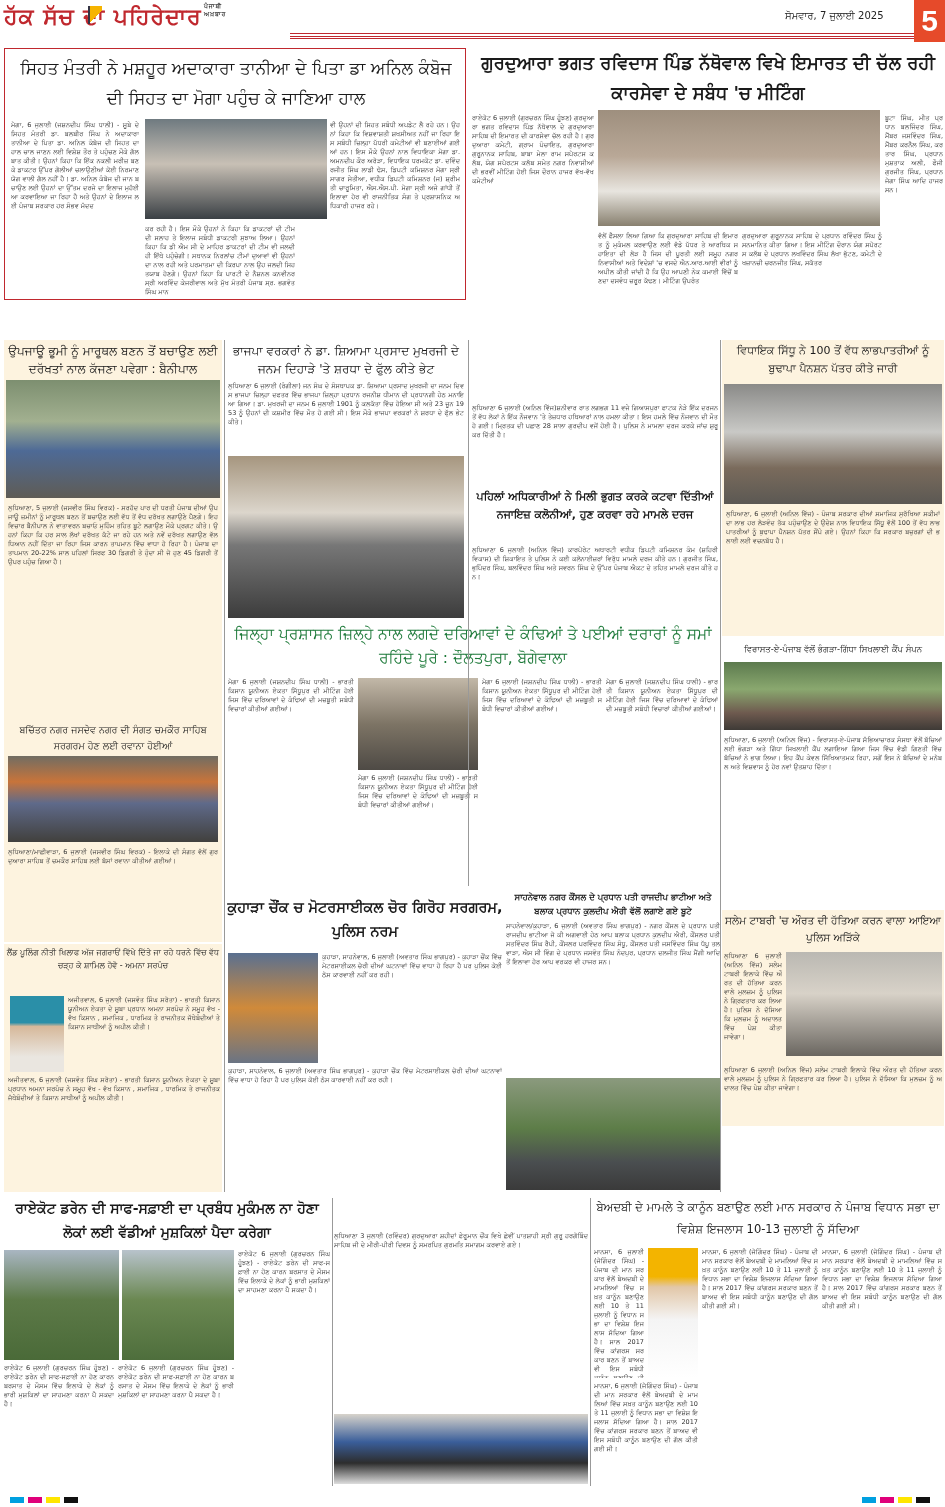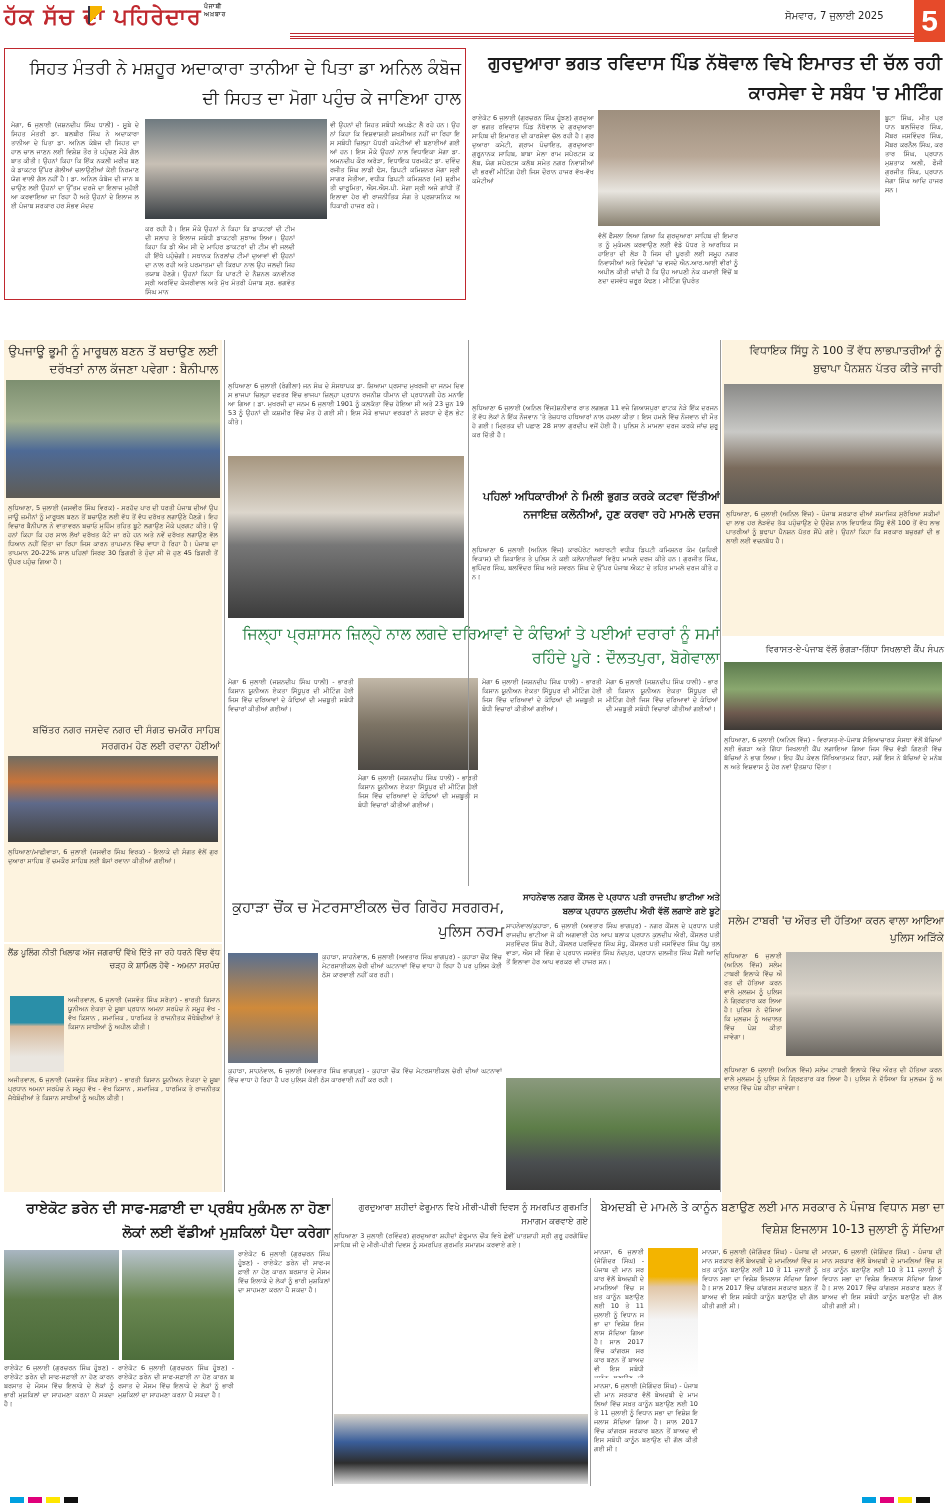--- a/index.html
+++ b/index.html
@@ -13,7 +13,7 @@
 .date{left:785px;top:10px;font-size:10px;color:#222}
 .pagenum{left:914px;top:0;width:31px;height:42px;background:#e64a2a;color:#fff;font-weight:bold;font-size:30px;text-align:center;line-height:42px;font-family:"Liberation Sans",sans-serif}
 .box{border:1.5px solid #c0282e}
-.h-big{font-weight:bold;text-align:right;line-height:1.25;color:#1a1a1a}
+.h-big{font-weight:bold;text-align:center;line-height:1.25;color:#1a1a1a}
 .txt{font-size:6.5px;line-height:9px;color:#333;text-align:justify;overflow:hidden;word-break:break-all}
 .photo{background:#8a8f8c;overflow:hidden}
 .cream{background:#fdf3df}

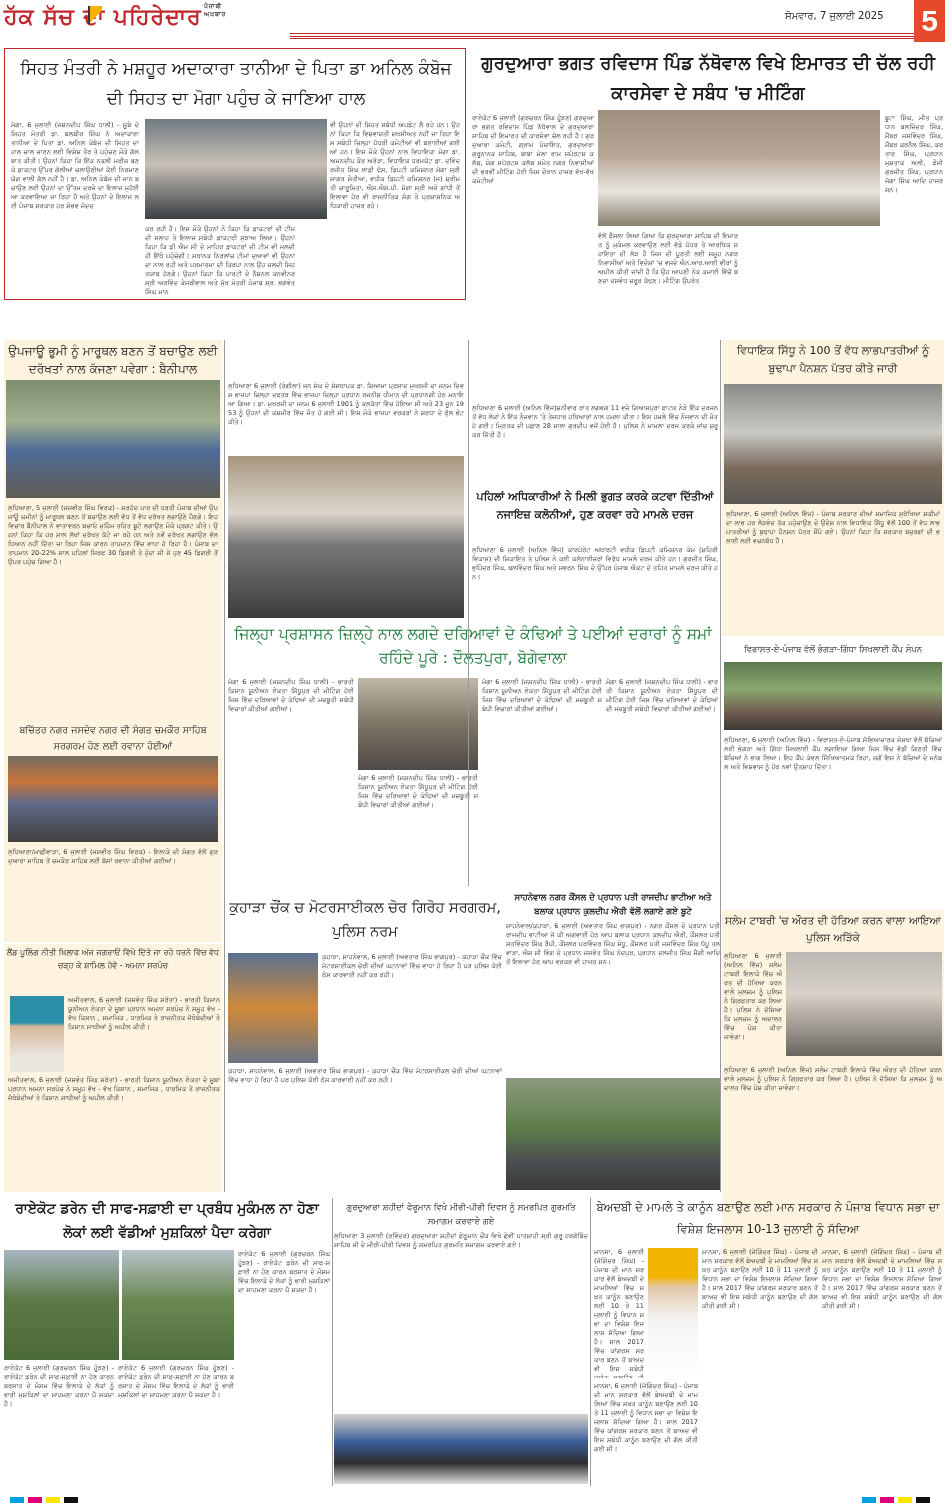--- a/index.html
+++ b/index.html
@@ -47,6 +47,7 @@
   <div class="abs txt" style="left:2px;top:70px;width:122px;height:180px">ਰਾਏਕੋਟ 6 ਜੁਲਾਈ (ਗੁਰਚਰਨ ਸਿੰਘ ਹੂੰਝਣ) ਗੁਰਦੁਆਰਾ ਭਗਤ ਰਵਿਦਾਸ ਪਿੰਡ ਨੱਥੋਵਾਲ ਦੇ ਗੁਰਦੁਆਰਾ ਸਾਹਿਬ ਦੀ ਇਮਾਰਤ ਦੀ ਕਾਰਸੇਵਾ ਚੱਲ ਰਹੀ ਹੈ। ਗੁਰਦੁਆਰਾ ਕਮੇਟੀ, ਗ੍ਰਾਮ ਪੰਚਾਇਤ, ਗੁਰਦੁਆਰਾ ਗੁਰੂਨਾਨਕ ਸਾਹਿਬ, ਬਾਬਾ ਮੇਲਾ ਰਾਮ ਸਪੋਰਟਸ ਕਲੱਬ, ਯੰਗ ਸਪੋਰਟਸ ਕਲੱਬ ਸਮੇਤ ਨਗਰ ਨਿਵਾਸੀਆਂ ਦੀ ਭਰਵੀਂ ਮੀਟਿੰਗ ਹੋਈ ਜਿਸ ਦੌਰਾਨ ਹਾਜਰ ਵੱਖ-ਵੱਖ ਕਮੇਟੀਆਂ</div>
   <div class="abs photo" style="left:128px;top:66px;width:282px;height:116px;background:linear-gradient(180deg,#9e8f7e 0%,#b9a897 40%,#e8e5df 70%,#88806f 100%)"></div>
   <div class="abs txt" style="left:128px;top:188px;width:140px;height:64px">ਵੱਲੋਂ ਫੈਸਲਾ ਲਿਆ ਗਿਆ ਕਿ ਗੁਰਦੁਆਰਾ ਸਾਹਿਬ ਦੀ ਇਮਾਰਤ ਨੂੰ ਮੁਕੰਮਲ ਕਰਵਾਉਣ ਲਈ ਵੱਡੇ ਪੱਧਰ ਤੇ ਆਰਥਿਕ ਸਹਾਇਤਾ ਦੀ ਲੋੜ ਹੈ ਜਿਸ ਦੀ ਪੂਰਤੀ ਲਈ ਸਮੂਹ ਨਗਰ ਨਿਵਾਸੀਆਂ ਅਤੇ ਵਿਦੇਸ਼ਾਂ 'ਚ ਵਸਦੇ ਐਨ.ਆਰ.ਆਈ ਵੀਰਾਂ ਨੂੰ ਅਪੀਲ ਕੀਤੀ ਜਾਂਦੀ ਹੈ ਕਿ ਉਹ ਆਪਣੀ ਨੇਕ ਕਮਾਈ ਵਿੱਚੋਂ ਬਣਦਾ ਦਸਵੰਧ ਜ਼ਰੂਰ ਕੱਢਣ। ਮੀਟਿੰਗ ਉਪਰੰਤ</div>
+  <div class="abs txt" style="left:272px;top:188px;width:140px;height:64px">ਗੁਰਦੁਆਰਾ ਗੁਰੂਨਾਨਕ ਸਾਹਿਬ ਦੇ ਪ੍ਰਧਾਨ ਰਵਿੰਦਰ ਸਿੰਘ ਨੂੰ ਸਨਮਾਨਿਤ ਕੀਤਾ ਗਿਆ। ਇਸ ਮੀਟਿੰਗ ਦੌਰਾਨ ਯੰਗ ਸਪੋਰਟਸ ਕਲੱਬ ਦੇ ਪ੍ਰਧਾਨ ਲਖਵਿੰਦਰ ਸਿੰਘ ਲੱਖਾ ਭੁੱਟਣ, ਕਮੇਟੀ ਦੇ ਖਜ਼ਾਨਚੀ ਚਰਨਜੀਤ ਸਿੰਘ, ਸਕੱਤਰ</div>
   <div class="abs txt" style="left:415px;top:70px;width:58px;height:182px">ਬੂਟਾ ਸਿੰਘ, ਮੀਤ ਪ੍ਰਧਾਨ ਬਲਜਿੰਦਰ ਸਿੰਘ, ਮੈਂਬਰ ਜਸਵਿੰਦਰ ਸਿੰਘ, ਮੈਂਬਰ ਕਰਨੈਲ ਸਿੰਘ, ਕਰਤਾਰ ਸਿੰਘ, ਪ੍ਰਧਾਨ ਮੁਸ਼ਤਾਕ ਅਲੀ, ਫੌਜੀ ਗੁਰਜੀਤ ਸਿੰਘ, ਪ੍ਰਧਾਨ ਜੋਗਾ ਸਿੰਘ ਆਦਿ ਹਾਜਰ ਸਨ।</div>
 </div>
 

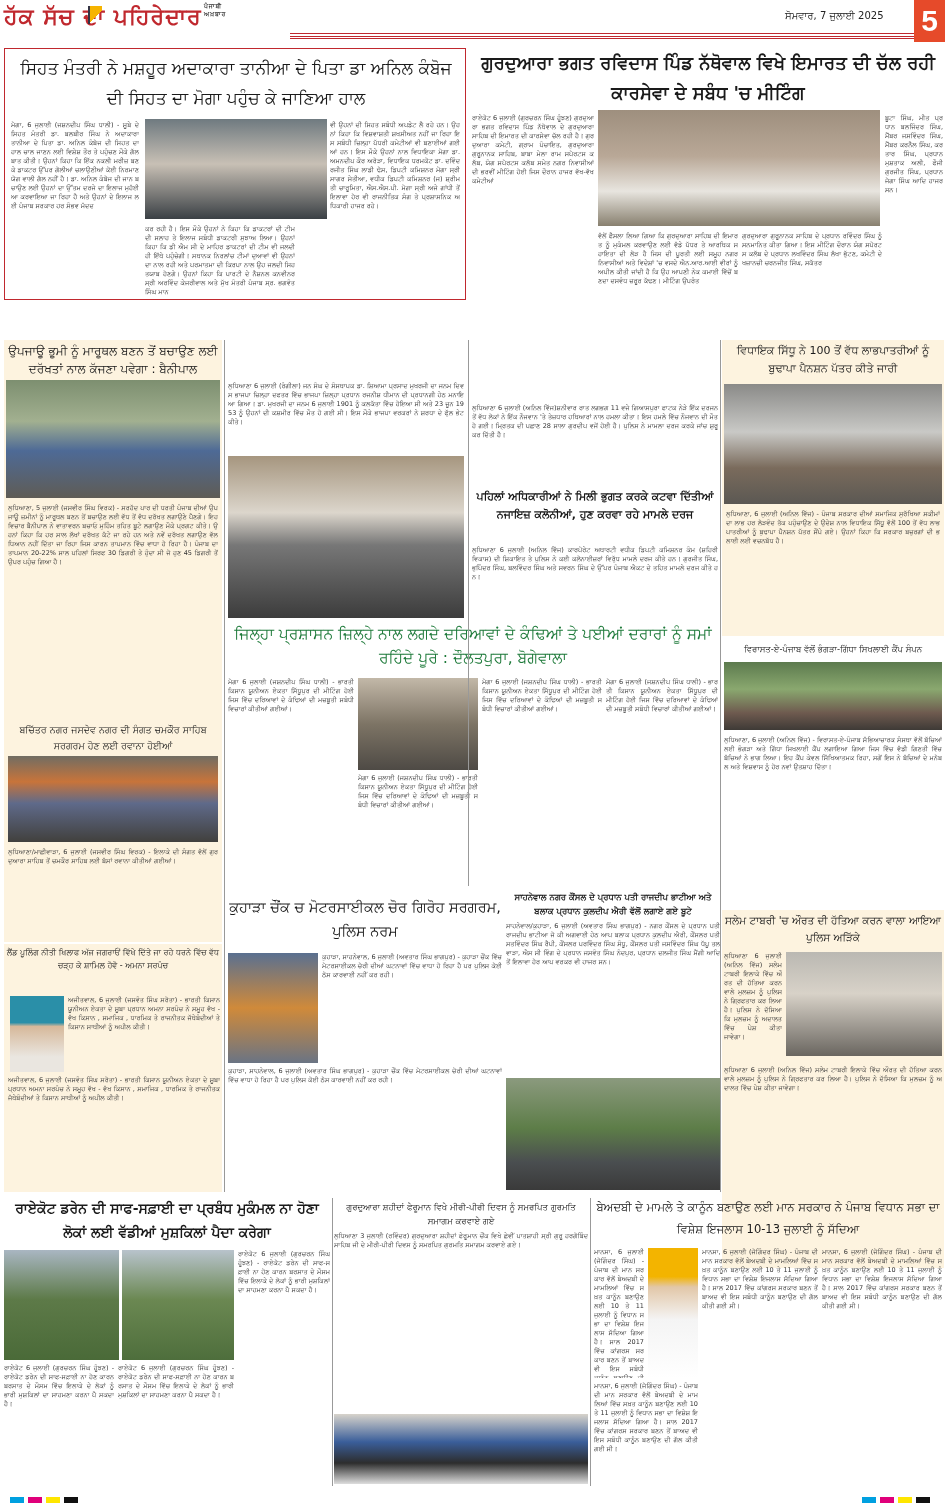--- a/index.html
+++ b/index.html
@@ -58,6 +58,7 @@
 </div>
 
 <div class="abs" style="left:226px;top:340px;width:240px;height:280px">
+  <div class="h-big abs" style="left:0;top:2px;width:240px;font-size:12px;font-weight:normal;line-height:18px">ਭਾਜਪਾ ਵਰਕਰਾਂ ਨੇ ਡਾ. ਸ਼ਿਆਮਾ ਪ੍ਰਸਾਦ ਮੁਖਰਜੀ ਦੇ ਜਨਮ ਦਿਹਾੜੇ 'ਤੇ ਸ਼ਰਧਾ ਦੇ ਫੁੱਲ ਕੀਤੇ ਭੇਟ</div>
   <div class="abs txt" style="left:2px;top:42px;width:236px;height:70px">ਲੁਧਿਆਣਾ 6 ਜੁਲਾਈ (ਰੰਗੀਲਾ) ਜਨ ਸੰਘ ਦੇ ਸੰਸਥਾਪਕ ਡਾ. ਸ਼ਿਆਮਾ ਪ੍ਰਸਾਦ ਮੁਖਰਜੀ ਦਾ ਜਨਮ ਦਿਵਸ ਭਾਜਪਾ ਜ਼ਿਲ੍ਹਾ ਦਫਤਰ ਵਿੱਚ ਭਾਜਪਾ ਜ਼ਿਲ੍ਹਾ ਪ੍ਰਧਾਨ ਰਜਨੀਸ਼ ਧੀਮਾਨ ਦੀ ਪ੍ਰਧਾਨਗੀ ਹੇਠ ਮਨਾਇਆ ਗਿਆ। ਡਾ. ਮੁਖਰਜੀ ਦਾ ਜਨਮ 6 ਜੁਲਾਈ 1901 ਨੂੰ ਕਲਕੱਤਾ ਵਿੱਚ ਹੋਇਆ ਸੀ ਅਤੇ 23 ਜੂਨ 1953 ਨੂੰ ਉਹਨਾਂ ਦੀ ਕਸ਼ਮੀਰ ਵਿੱਚ ਮੌਤ ਹੋ ਗਈ ਸੀ। ਇਸ ਮੌਕੇ ਭਾਜਪਾ ਵਰਕਰਾਂ ਨੇ ਸ਼ਰਧਾ ਦੇ ਫੁੱਲ ਭੇਟ ਕੀਤੇ।</div>
   <div class="abs photo" style="left:2px;top:116px;width:236px;height:162px;background:linear-gradient(180deg,#a6967f 0%,#dcd6cc 35%,#777 55%,#3c3c3c 100%)"></div>
 </div>

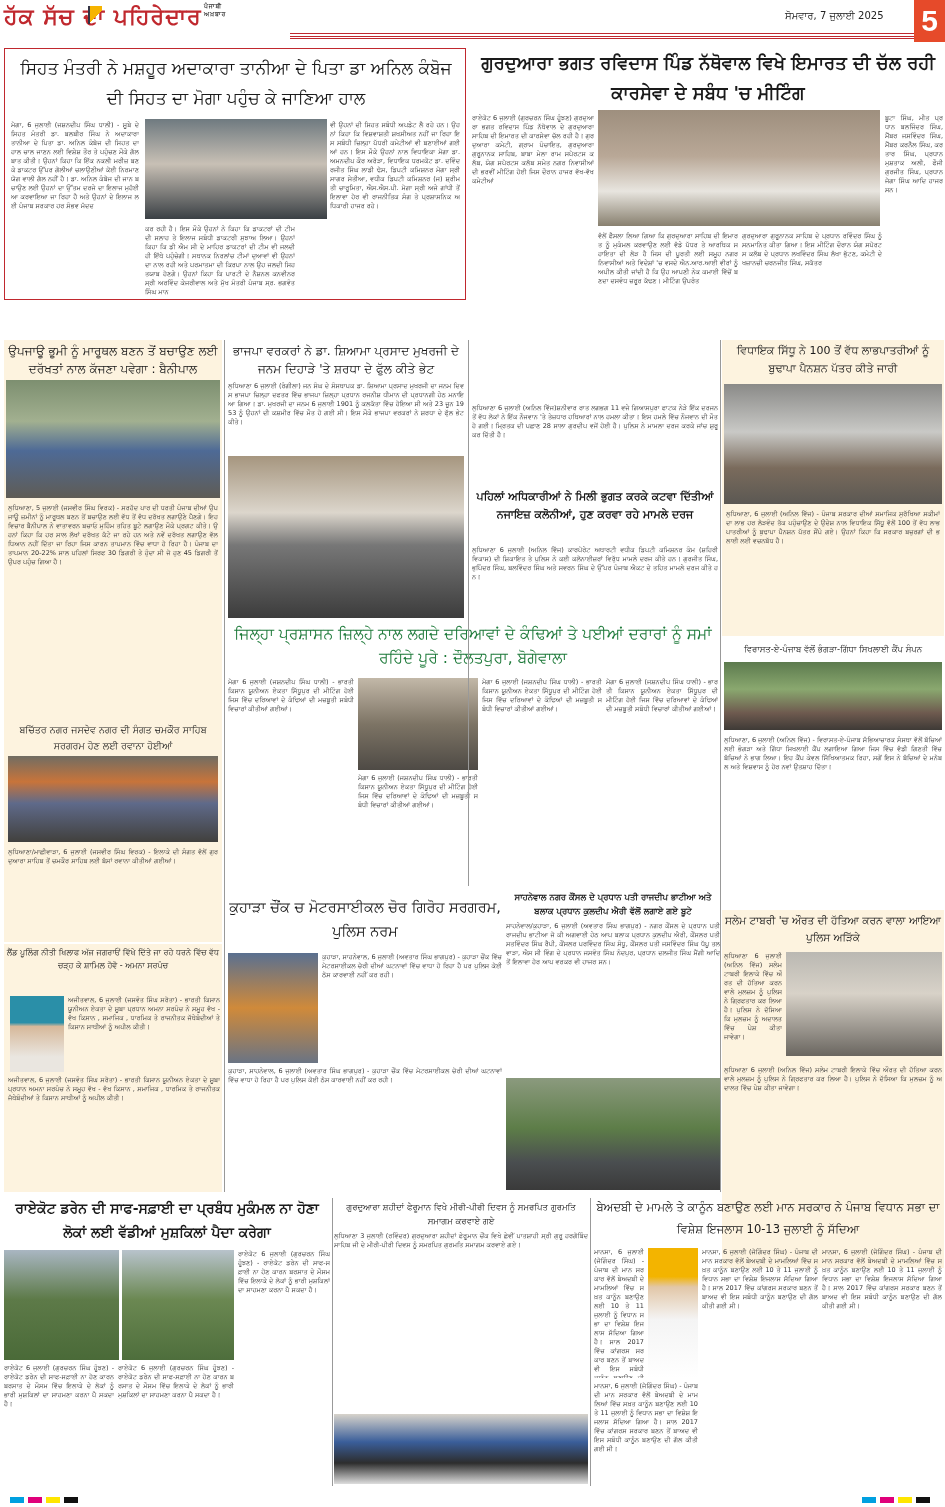--- a/index.html
+++ b/index.html
@@ -114,7 +114,7 @@
 </div>
 
 <div class="abs" style="left:226px;top:895px;width:278px;height:298px">
-  <div class="h-big abs" style="left:0;top:0;width:278px;font-size:14.5px;font-weight:normal;line-height:24px">ਕੁਹਾੜਾ ਚੌਂਕ ਚ ਮੋਟਰਸਾਈਕਲ ਚੋਰ ਗਿਰੋਹ ਸਰਗਰਮ, ਪੁਲਿਸ ਨਰਮ</div>
+  <div class="h-big abs" style="left:0;top:0;width:278px;font-size:14.5px;font-weight:bold;line-height:24px">ਕੁਹਾੜਾ ਚੌਂਕ ਚ ਮੋਟਰਸਾਈਕਲ ਚੋਰ ਗਿਰੋਹ ਸਰਗਰਮ, ਪੁਲਿਸ ਨਰਮ</div>
   <div class="abs photo" style="left:2px;top:58px;width:90px;height:110px;background:linear-gradient(180deg,#5a7090 0%,#d08a3a 50%,#6a7484 100%)"></div>
   <div class="abs txt" style="left:96px;top:58px;width:180px;height:110px">ਕੁਹਾੜਾ, ਸਾਹਨੇਵਾਲ, 6 ਜੁਲਾਈ (ਅਵਤਾਰ ਸਿੰਘ ਭਾਗਪੁਰ) - ਕੁਹਾੜਾ ਚੌਂਕ ਵਿੱਚ ਮੋਟਰਸਾਈਕਲ ਚੋਰੀ ਦੀਆਂ ਘਟਨਾਵਾਂ ਵਿੱਚ ਵਾਧਾ ਹੋ ਰਿਹਾ ਹੈ ਪਰ ਪੁਲਿਸ ਕੋਈ ਠੋਸ ਕਾਰਵਾਈ ਨਹੀਂ ਕਰ ਰਹੀ।</div>
   <div class="abs txt" style="left:2px;top:172px;width:274px;height:124px">ਕੁਹਾੜਾ, ਸਾਹਨੇਵਾਲ, 6 ਜੁਲਾਈ (ਅਵਤਾਰ ਸਿੰਘ ਭਾਗਪੁਰ) - ਕੁਹਾੜਾ ਚੌਂਕ ਵਿੱਚ ਮੋਟਰਸਾਈਕਲ ਚੋਰੀ ਦੀਆਂ ਘਟਨਾਵਾਂ ਵਿੱਚ ਵਾਧਾ ਹੋ ਰਿਹਾ ਹੈ ਪਰ ਪੁਲਿਸ ਕੋਈ ਠੋਸ ਕਾਰਵਾਈ ਨਹੀਂ ਕਰ ਰਹੀ।</div>

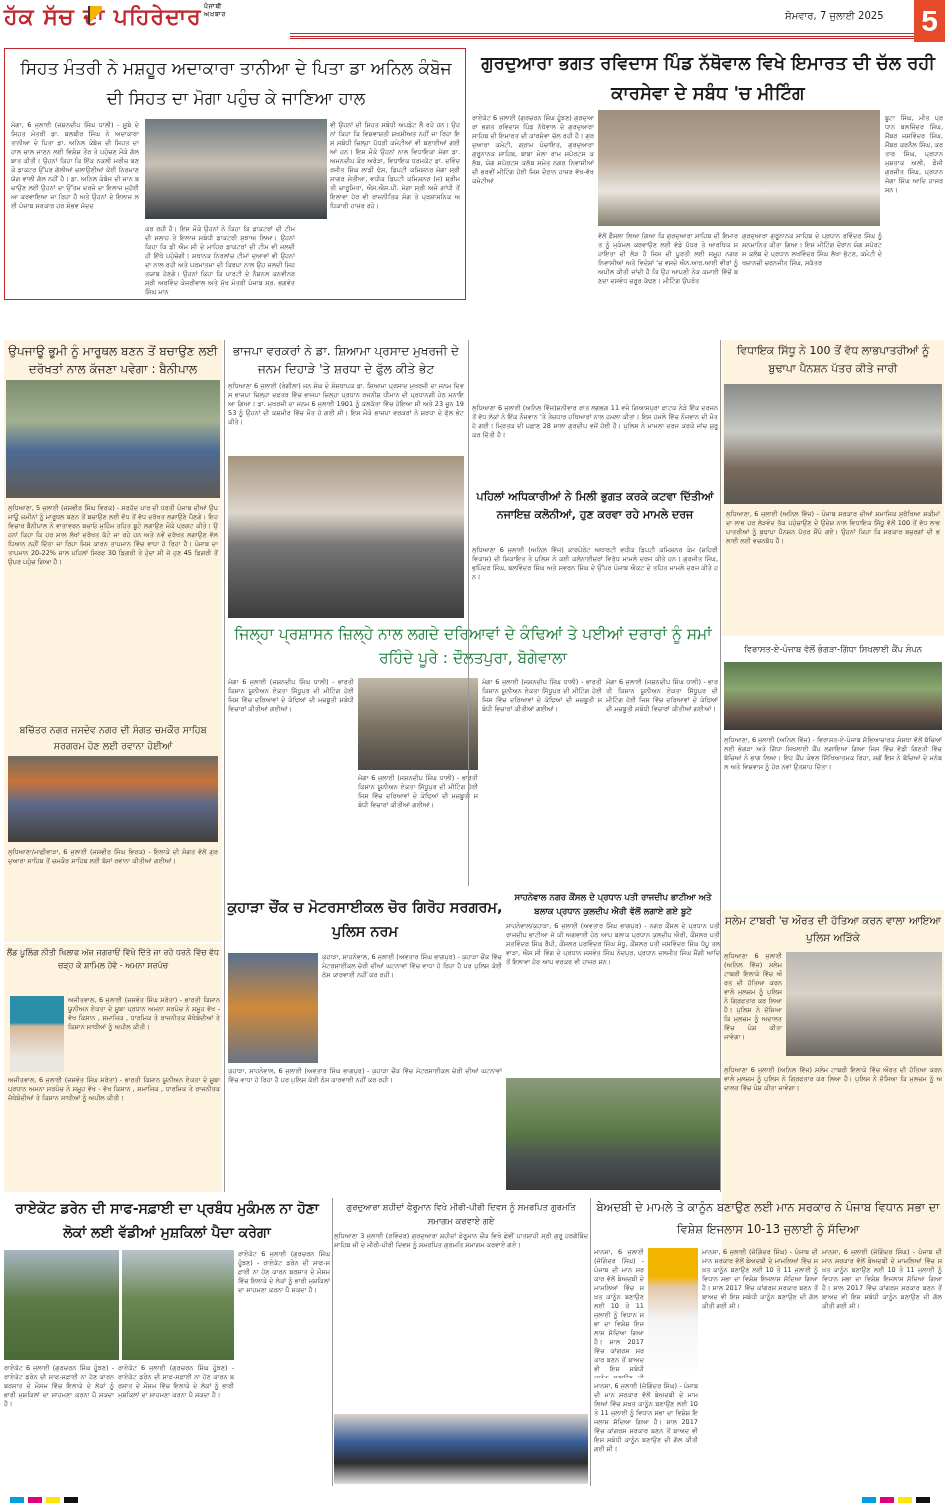--- a/index.html
+++ b/index.html
@@ -84,7 +84,7 @@
   <div class="abs txt" style="left:2px;top:96px;width:218px;height:168px">ਲੁਧਿਆਣਾ, 6 ਜੁਲਾਈ (ਅਨਿਲ ਵਿੱਜ) - ਵਿਰਾਸਤ-ਏ-ਪੰਜਾਬ ਸੱਭਿਆਚਾਰਕ ਸੰਸਥਾ ਵੱਲੋਂ ਬੱਚਿਆਂ ਲਈ ਭੰਗੜਾ ਅਤੇ ਗਿੱਧਾ ਸਿਖਲਾਈ ਕੈਂਪ ਲਗਾਇਆ ਗਿਆ ਜਿਸ ਵਿੱਚ ਵੱਡੀ ਗਿਣਤੀ ਵਿੱਚ ਬੱਚਿਆਂ ਨੇ ਭਾਗ ਲਿਆ। ਇਹ ਕੈਂਪ ਕੇਵਲ ਸਿੱਖਿਆਤਮਕ ਰਿਹਾ, ਸਗੋਂ ਇਸ ਨੇ ਬੱਚਿਆਂ ਦੇ ਮਨੋਬਲ ਅਤੇ ਵਿਸ਼ਵਾਸ ਨੂੰ ਹੋਰ ਨਵਾਂ ਉਤਸ਼ਾਹ ਦਿੱਤਾ।</div>
 </div>
 
-<div class="abs cream" style="left:722px;top:910px;width:222px;height:358px">
+<div class="abs cream" style="left:722px;top:910px;width:222px;height:216px">
   <div class="h-big abs" style="left:0;top:2px;width:222px;font-size:10.5px;font-weight:normal;line-height:17px">ਸਲੇਮ ਟਾਬਰੀ 'ਚ ਔਰਤ ਦੀ ਹੱਤਿਆ ਕਰਨ ਵਾਲਾ ਆਇਆ ਪੁਲਿਸ ਅੜਿੱਕੇ</div>
   <div class="abs txt" style="left:2px;top:42px;width:58px;height:110px">ਲੁਧਿਆਣਾ 6 ਜੁਲਾਈ (ਅਨਿਲ ਵਿੱਜ) ਸਲੇਮ ਟਾਬਰੀ ਇਲਾਕੇ ਵਿੱਚ ਔਰਤ ਦੀ ਹੱਤਿਆ ਕਰਨ ਵਾਲੇ ਮੁਲਜ਼ਮ ਨੂੰ ਪੁਲਿਸ ਨੇ ਗ੍ਰਿਫਤਾਰ ਕਰ ਲਿਆ ਹੈ। ਪੁਲਿਸ ਨੇ ਦੱਸਿਆ ਕਿ ਮੁਲਜ਼ਮ ਨੂੰ ਅਦਾਲਤ ਵਿੱਚ ਪੇਸ਼ ਕੀਤਾ ਜਾਵੇਗਾ।</div>
   <div class="abs photo" style="left:64px;top:42px;width:156px;height:104px;background:linear-gradient(180deg,#bab8b2 0%,#d8d2c8 40%,#6a6660 100%)"></div>

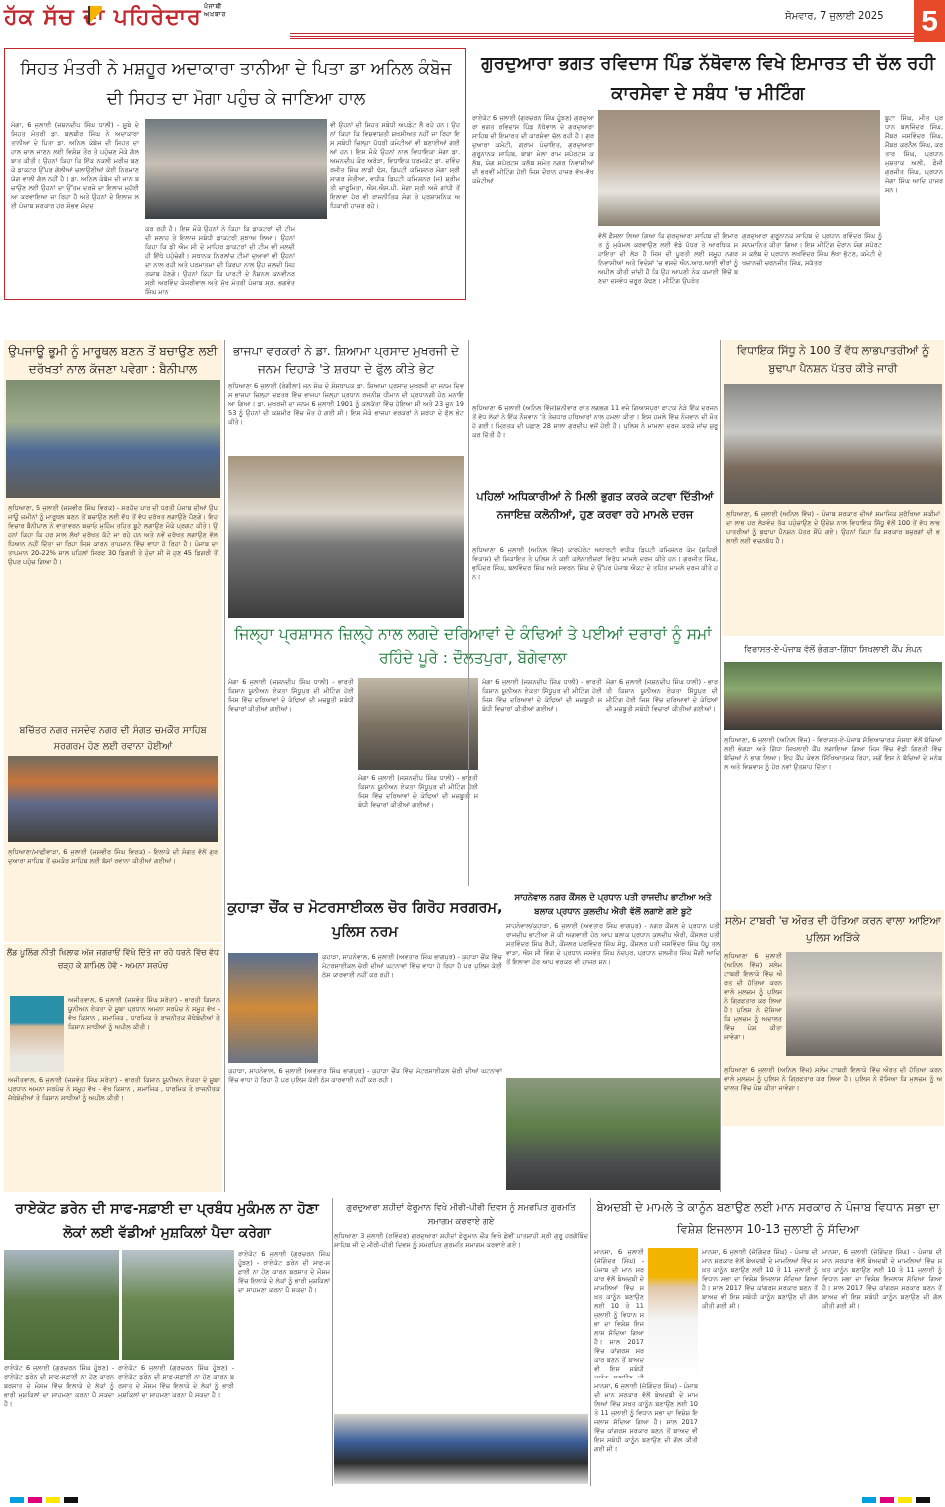--- a/index.html
+++ b/index.html
@@ -136,7 +136,6 @@
 </div>
 
 <div class="abs" style="left:334px;top:1200px;width:254px;height:286px">
-  <div class="h-big abs" style="left:0;top:0;width:254px;font-size:8.5px;font-weight:normal;line-height:14px">ਗੁਰਦੁਆਰਾ ਸ਼ਹੀਦਾਂ ਫੇਰੂਮਾਨ ਵਿਖੇ ਮੀਰੀ-ਪੀਰੀ ਦਿਵਸ ਨੂੰ ਸਮਰਪਿਤ ਗੁਰਮਤਿ ਸਮਾਗਮ ਕਰਵਾਏ ਗਏ</div>
   <div class="abs txt" style="left:0;top:32px;width:254px;height:180px">ਲੁਧਿਆਣਾ 3 ਜੁਲਾਈ (ਰਵਿੰਦਰ) ਗੁਰਦੁਆਰਾ ਸ਼ਹੀਦਾਂ ਫੇਰੂਮਾਨ ਚੌਂਕ ਵਿਖੇ ਛੇਵੀਂ ਪਾਤਸ਼ਾਹੀ ਸ੍ਰੀ ਗੁਰੂ ਹਰਗੋਬਿੰਦ ਸਾਹਿਬ ਜੀ ਦੇ ਮੀਰੀ-ਪੀਰੀ ਦਿਵਸ ਨੂੰ ਸਮਰਪਿਤ ਗੁਰਮਤਿ ਸਮਾਗਮ ਕਰਵਾਏ ਗਏ।</div>
   <div class="abs photo" style="left:0;top:214px;width:254px;height:70px;background:linear-gradient(180deg,#d7d3cb 0%,#3a5e9a 40%,#2d2d2d 70%,#ddd 100%)"></div>
 </div>

